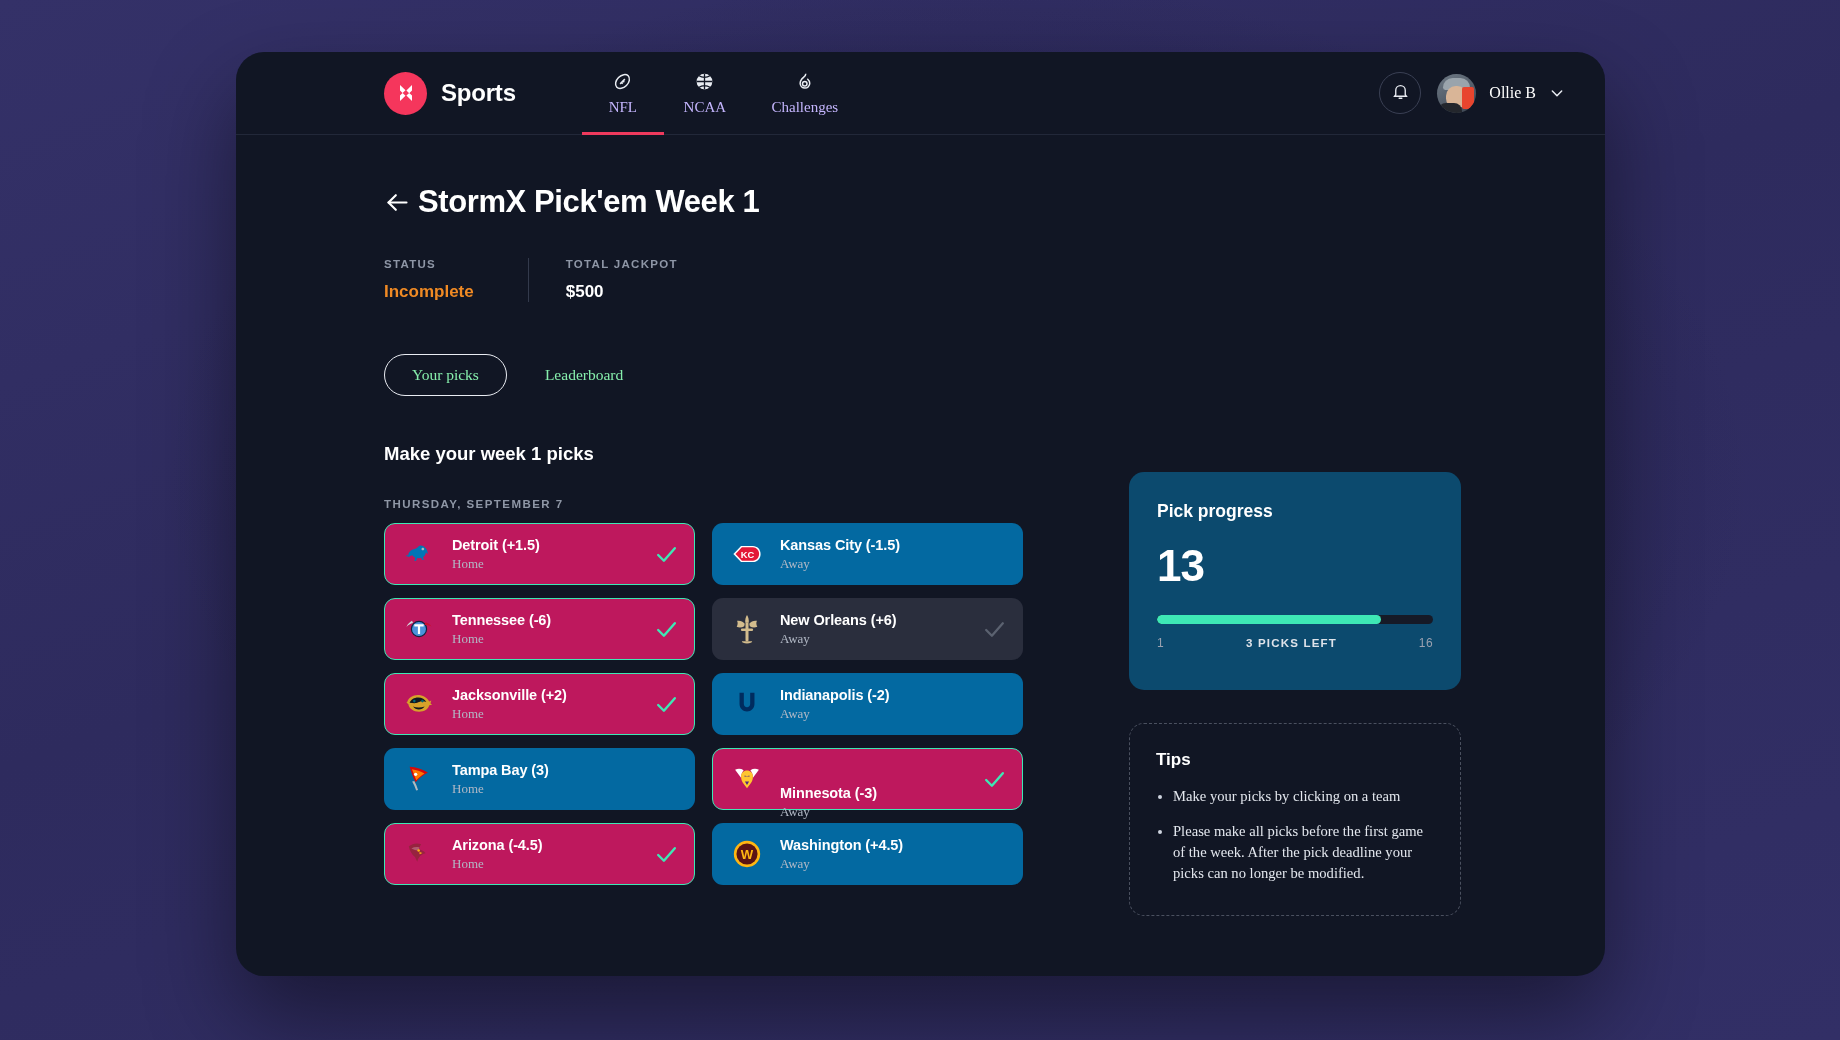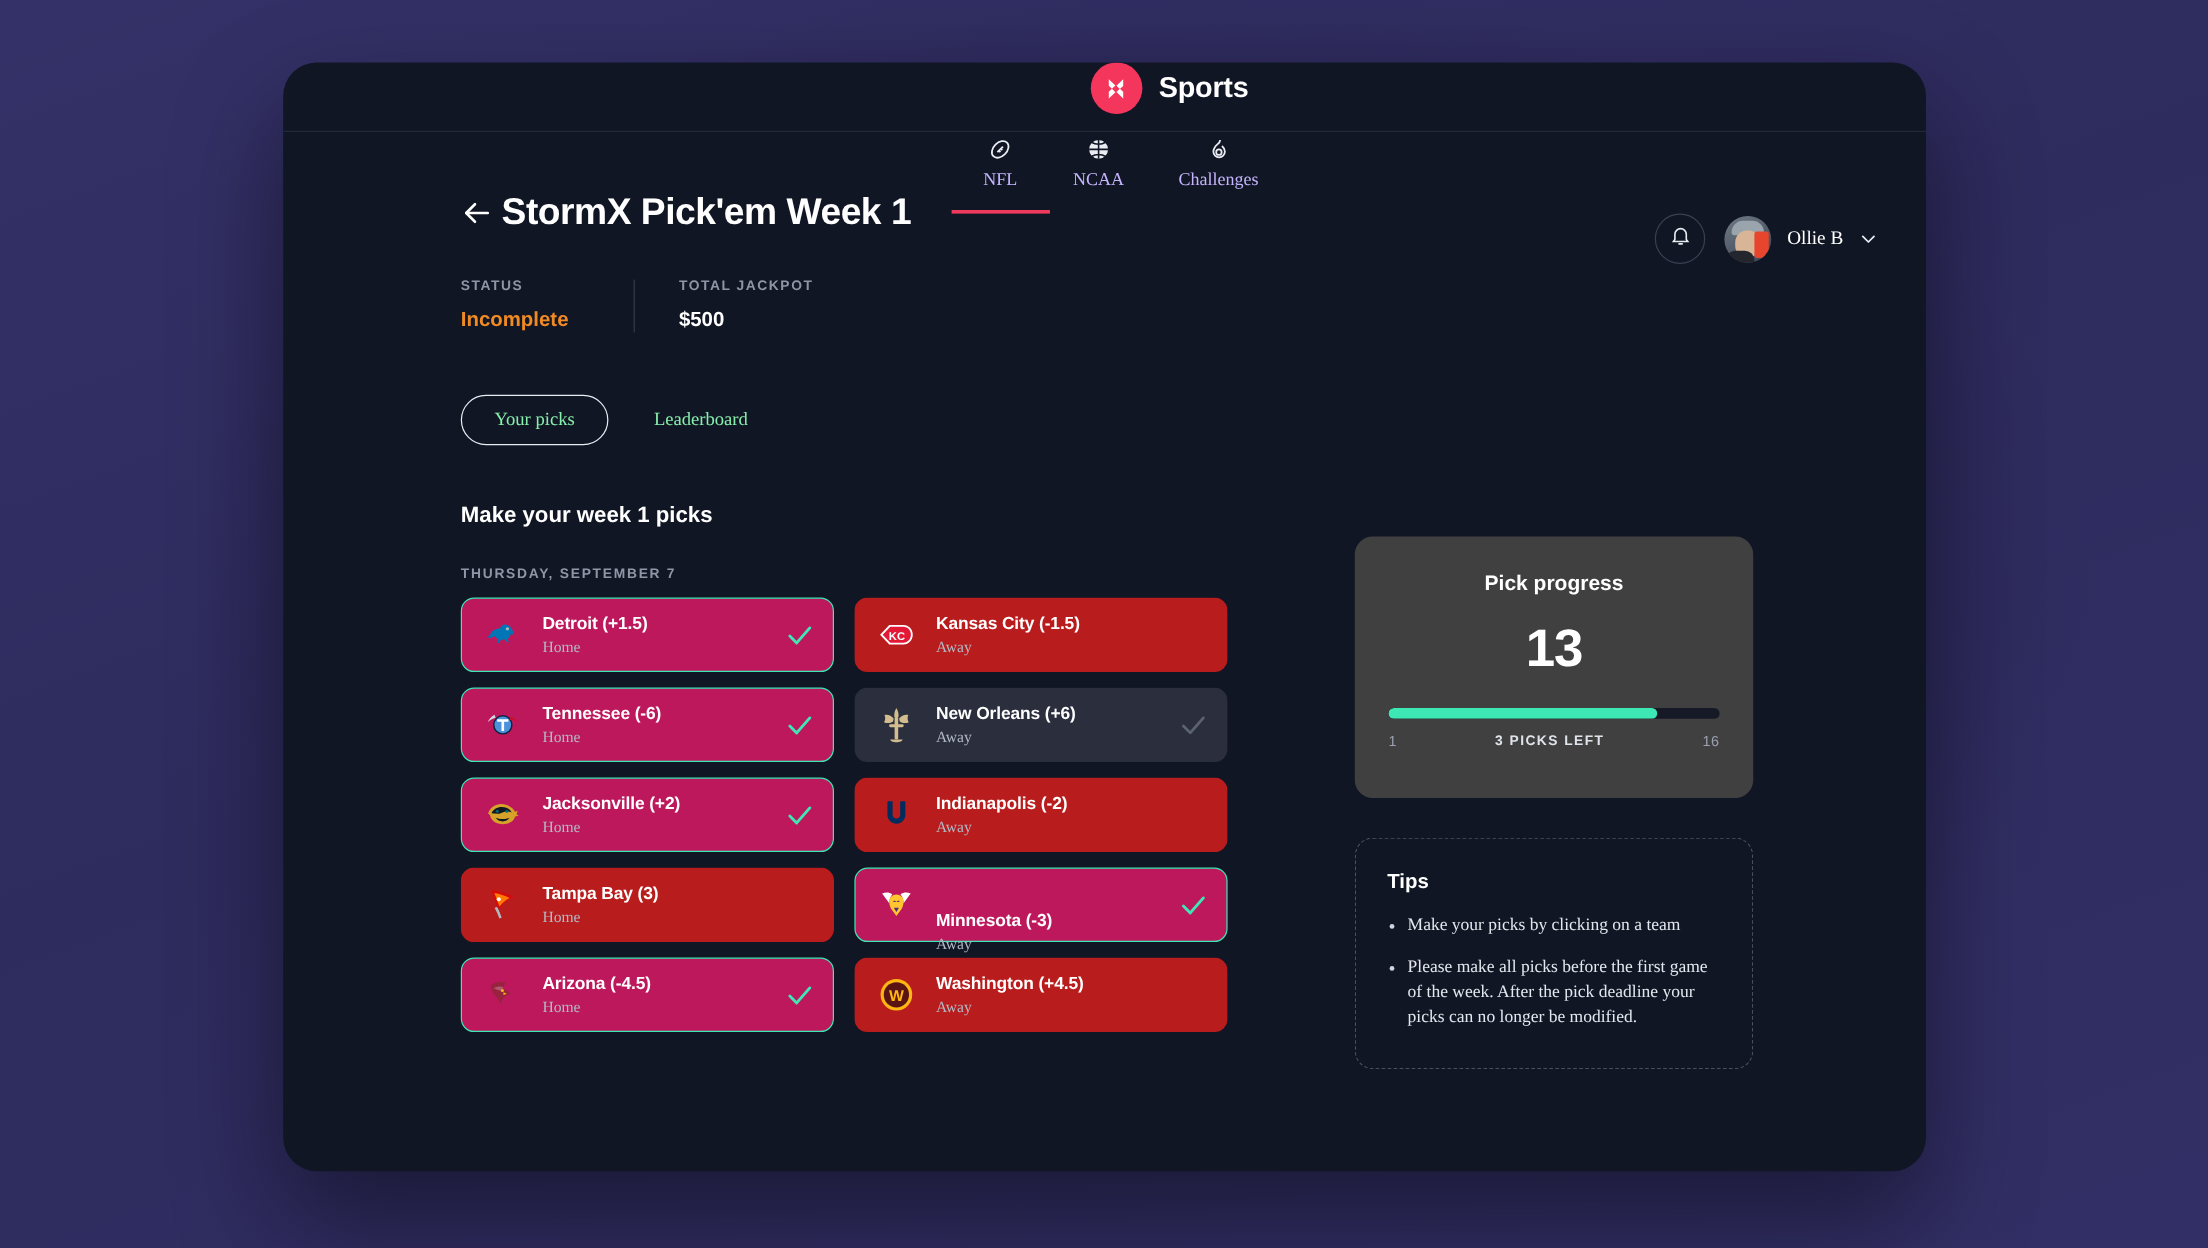--- a/index.html
+++ b/index.html
@@ -36,13 +36,12 @@
 
   
   .app-header {
-    height: 58px;
+    height: 83px;
     display: flex;
     align-items: center;
     padding: 0 40px 0 0;
     border-bottom: 1px solid #222839;
     position: relative;
-    flex-direction: column;
   }
 
   .brand {

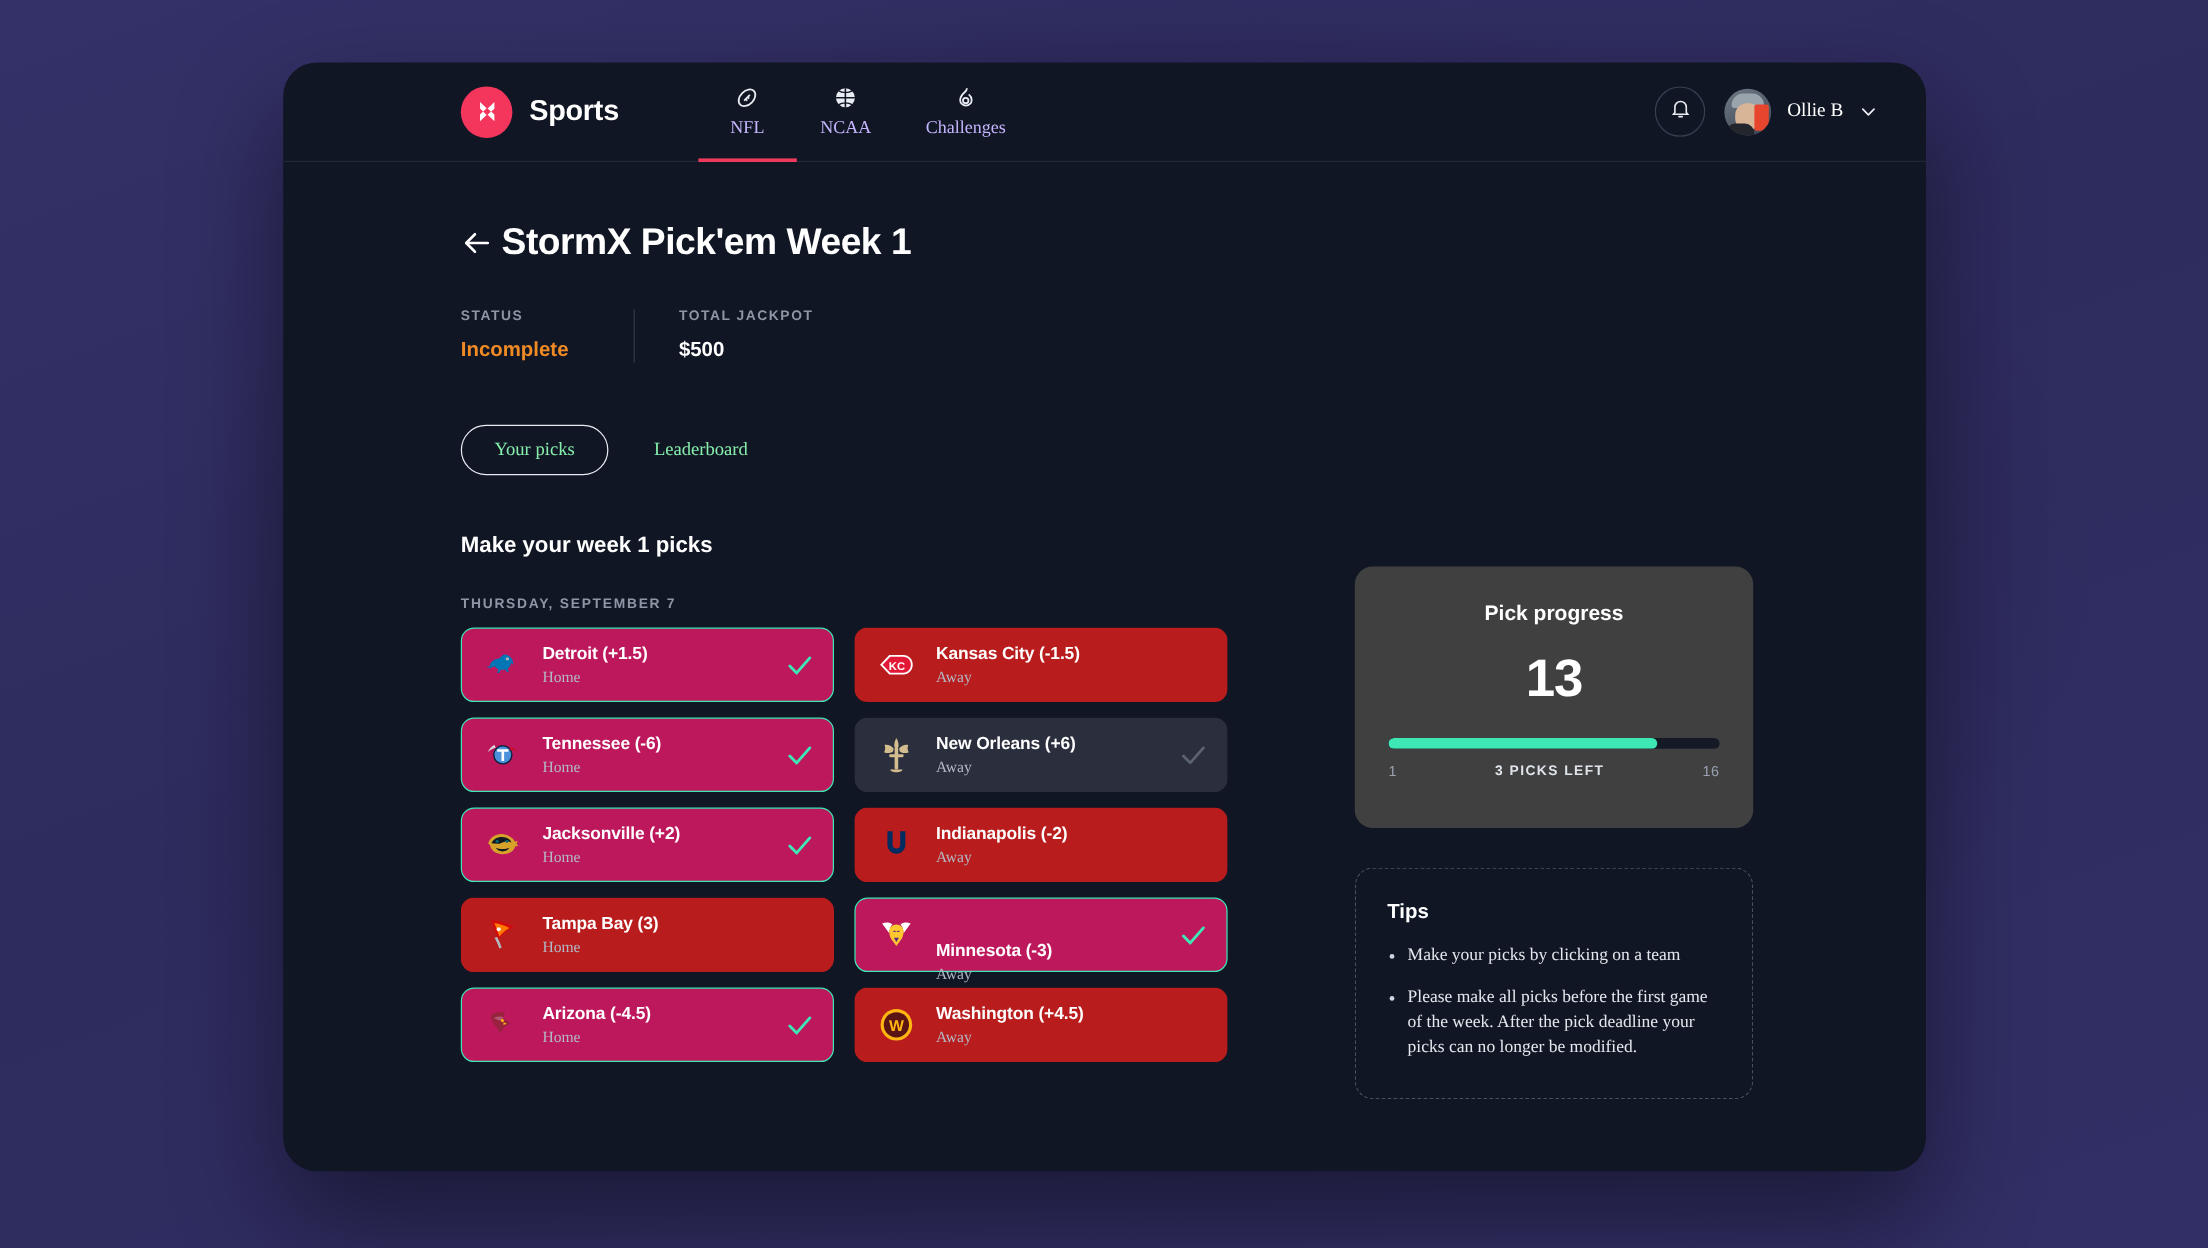--- a/index.html
+++ b/index.html
@@ -238,10 +238,9 @@
 
   
   .panel-progress {
-    background:#404040;
+    background:#0c4a6e;
     border-radius: 15px;
     padding: 29px 28px 40px 28px;
-    text-align:center;
   }
   .panel-heading { color:#ffffff; font-size:17.5px; font-weight:700; }
   .big-number {

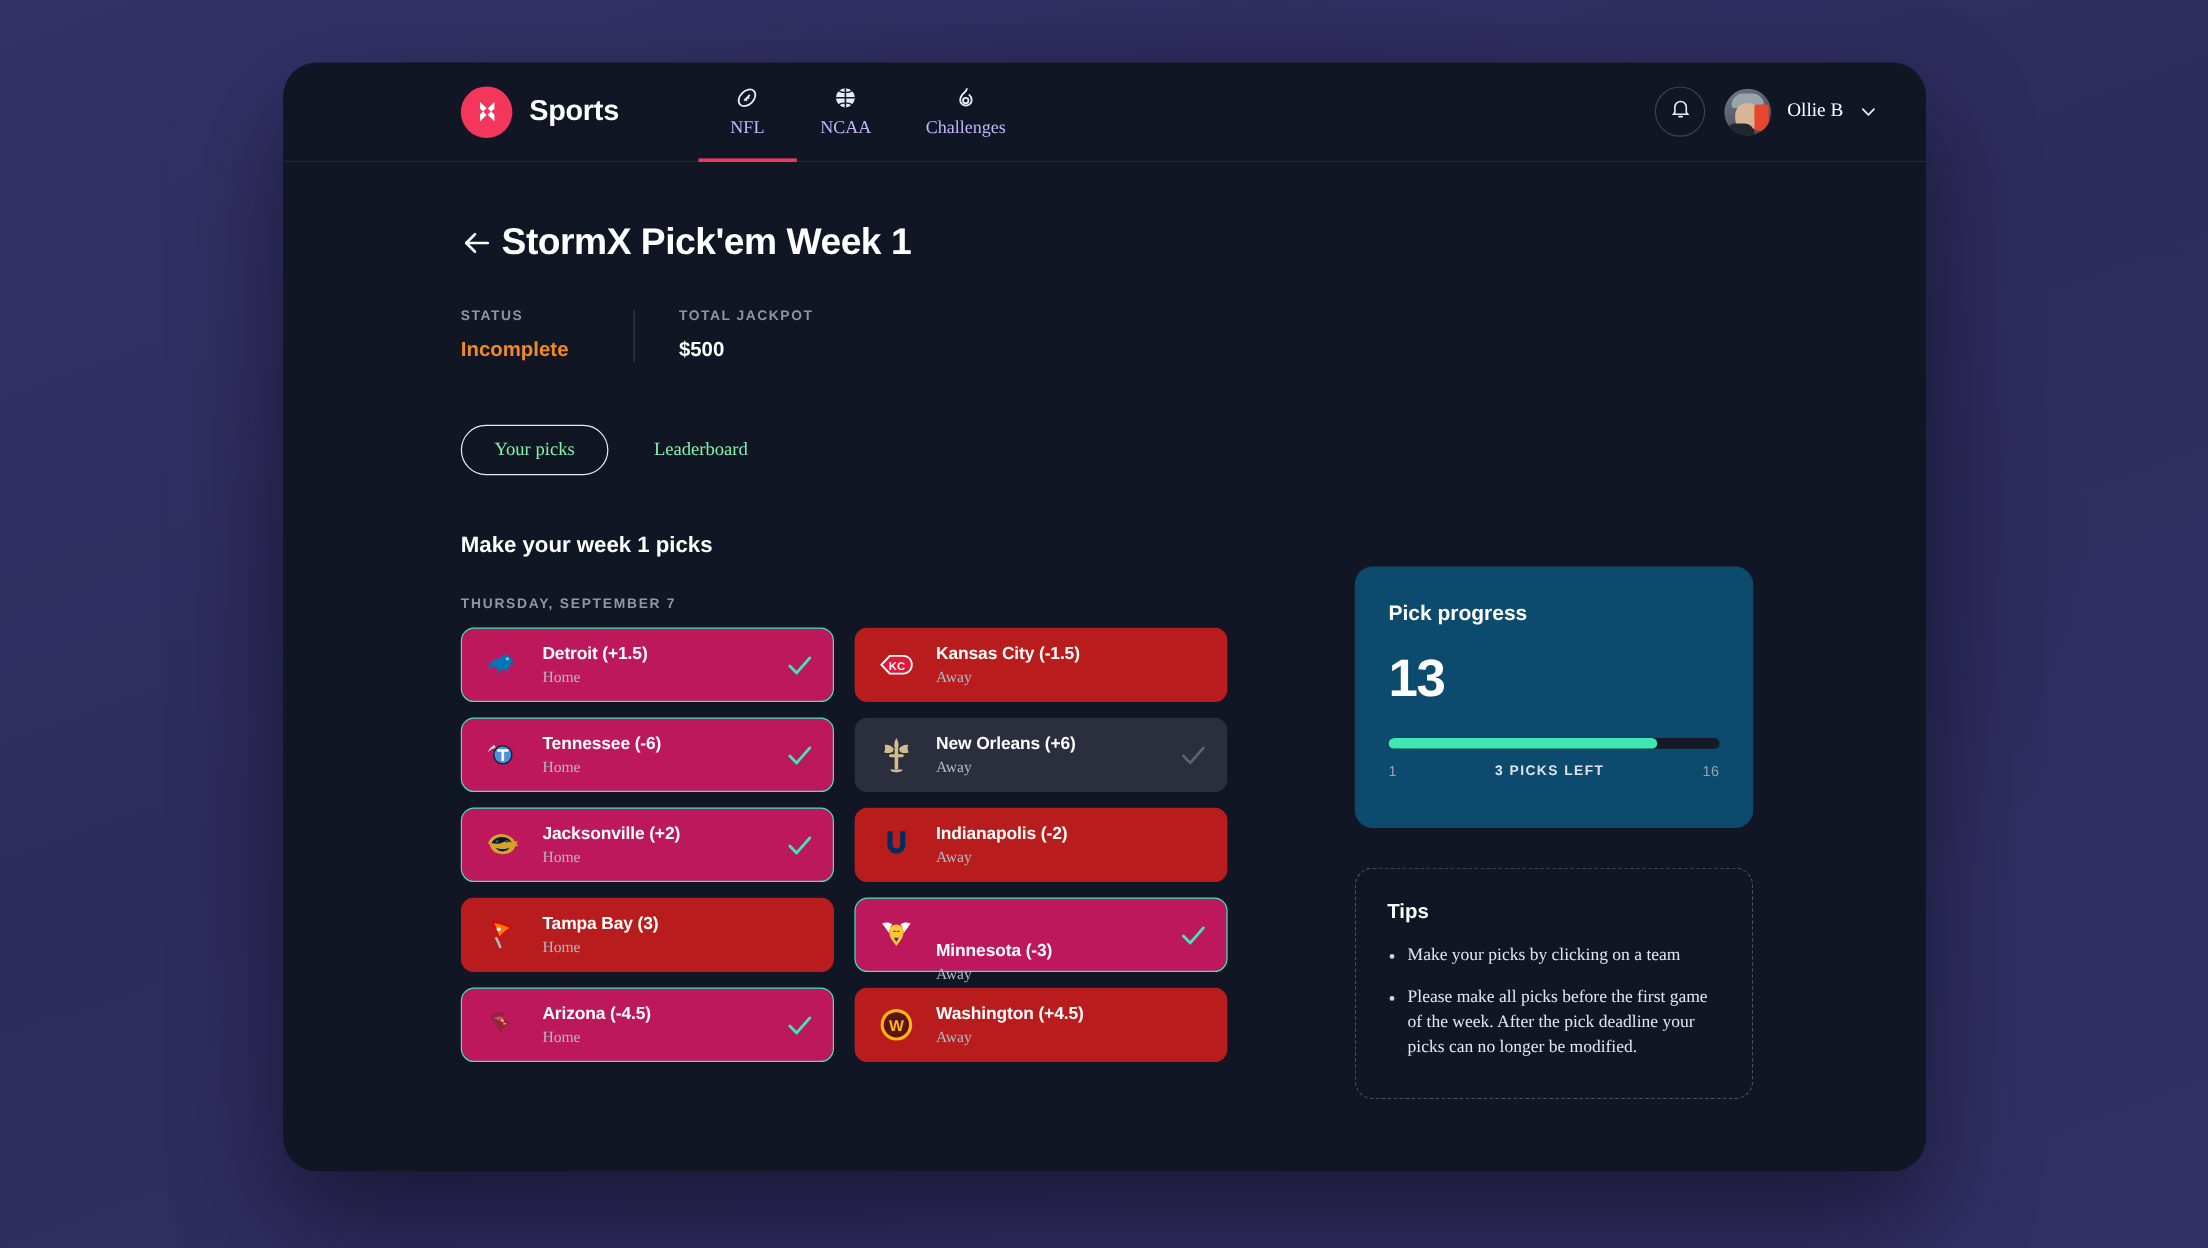--- a/index.html
+++ b/index.html
@@ -196,7 +196,7 @@
     width: 311px;
     height: 62px;
     border-radius: 11px;
-    background: #b91c1c;
+    background: #0369a1;
     border: 1.6px solid transparent;
     display:flex;
     align-items:center;

